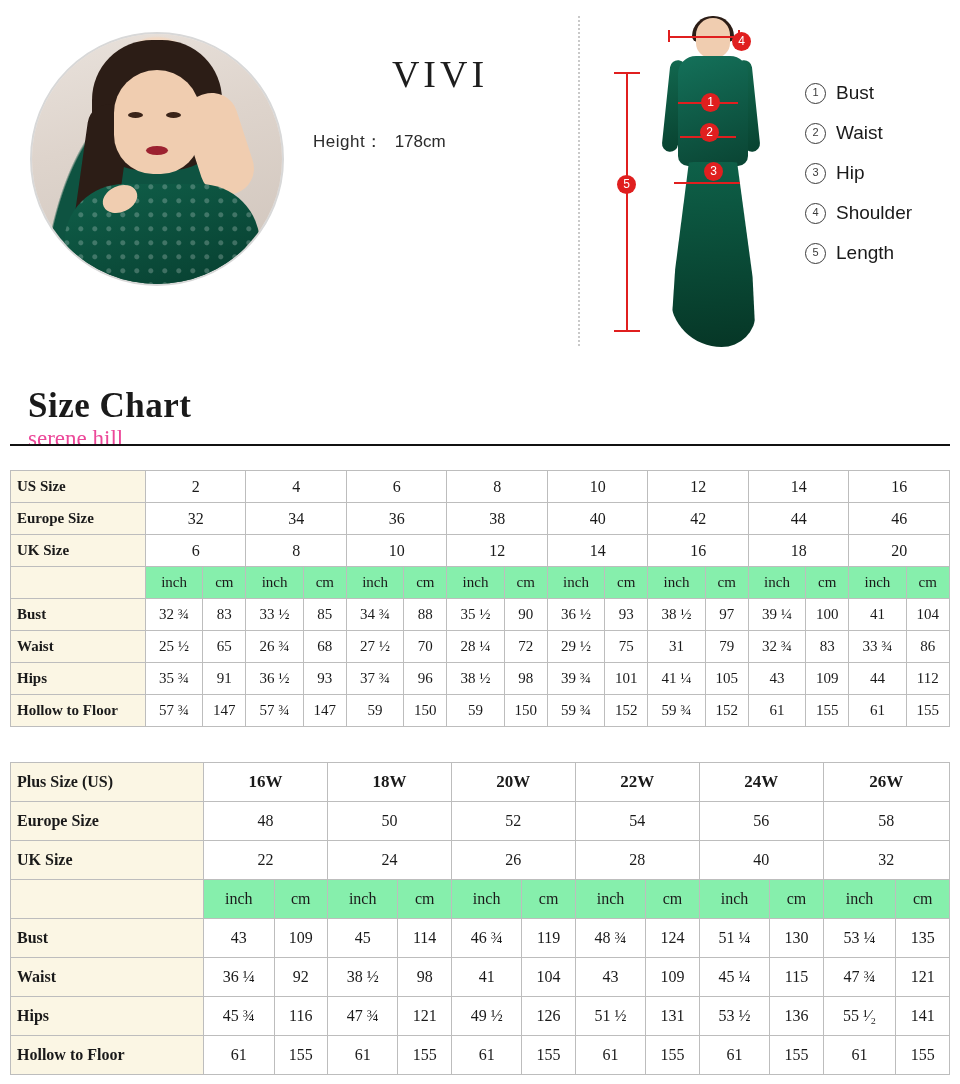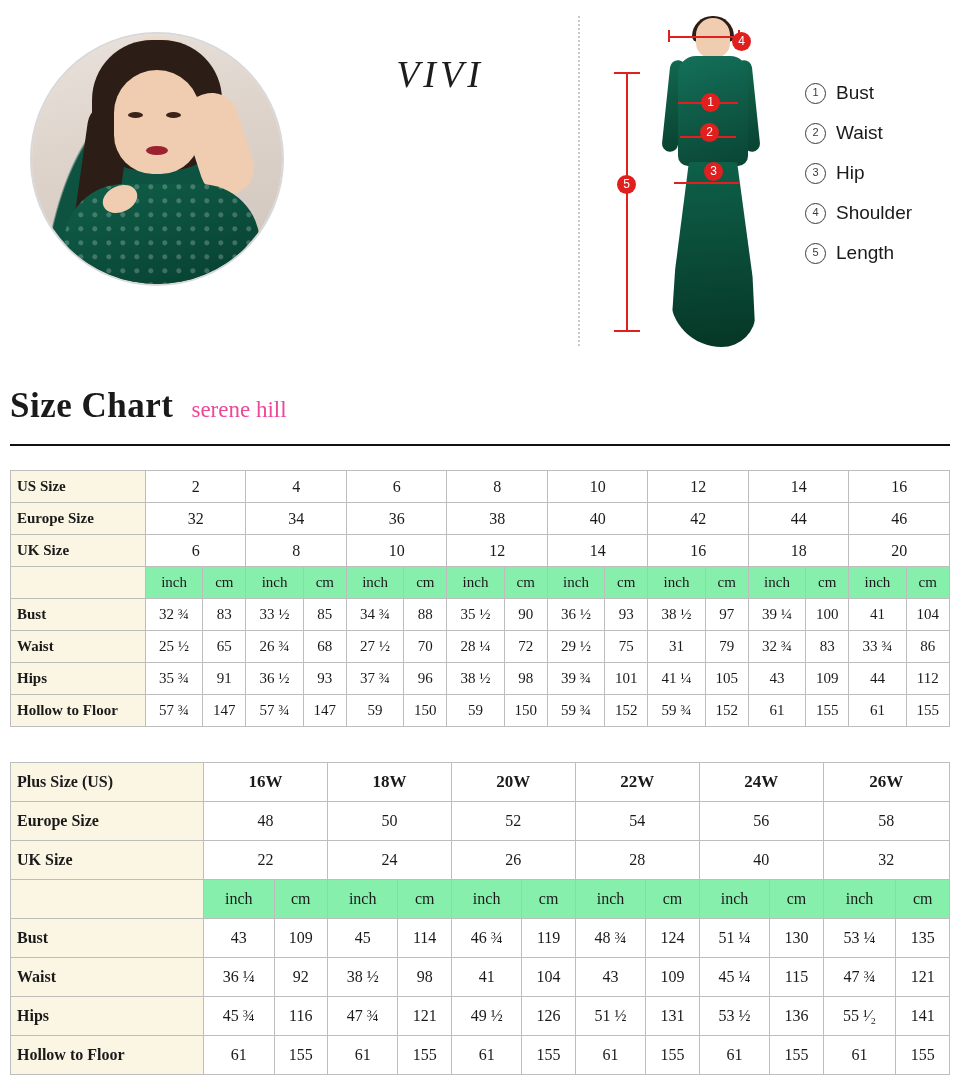--- a/index.html
+++ b/index.html
@@ -120,7 +120,6 @@
     color: #1d1d1d;
     text-align: center;
     margin: 0 0 34px 0;
-    font-style: italic;
   }
   .spec-line {
     font-family: "Liberation Sans", sans-serif;

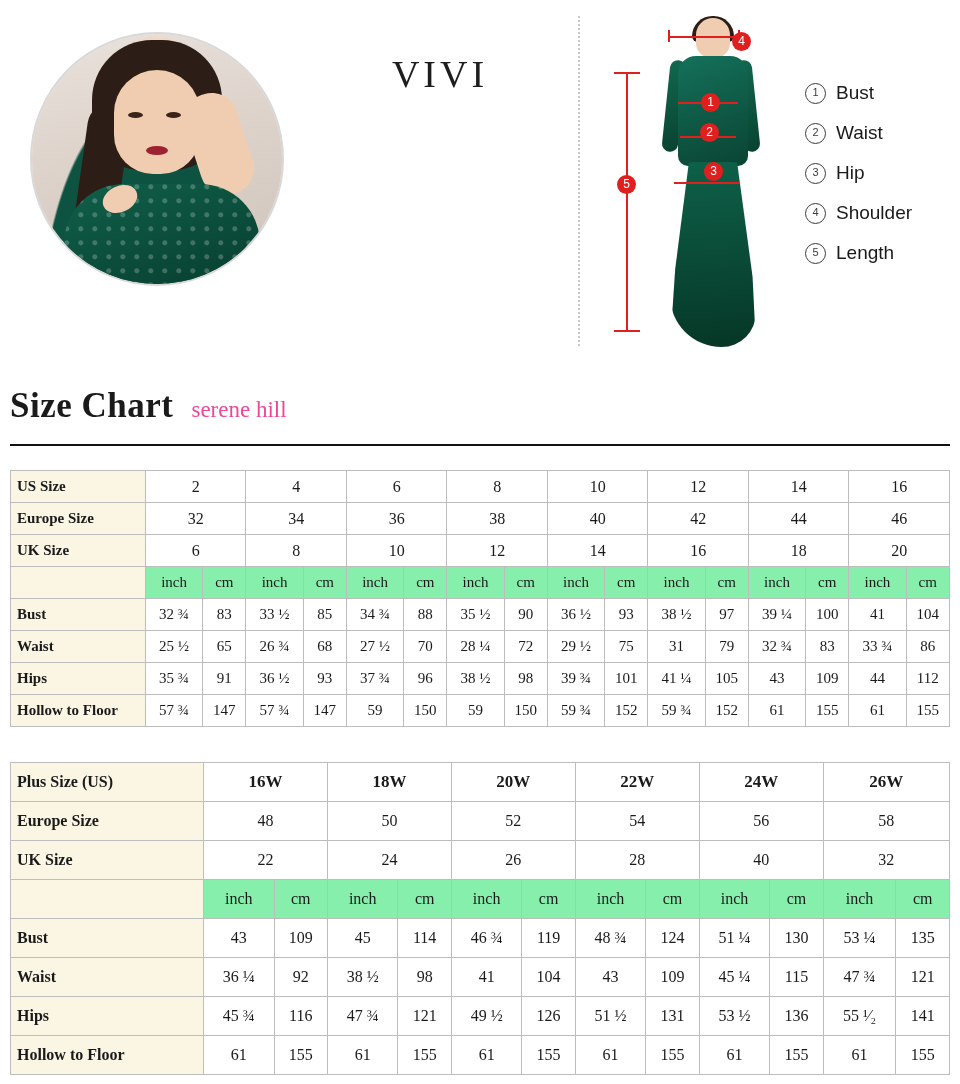--- a/index.html
+++ b/index.html
@@ -332,6 +332,9 @@
 
   <div class="brand-block">
     <div class="brand-name">VIVI</div>
+    <div class="spec-line spec-1">
+      <span class="lbl">Height：</span><span class="val">178cm</span>
+    </div>
   </div>
 
   <div class="dotted-sep"></div>

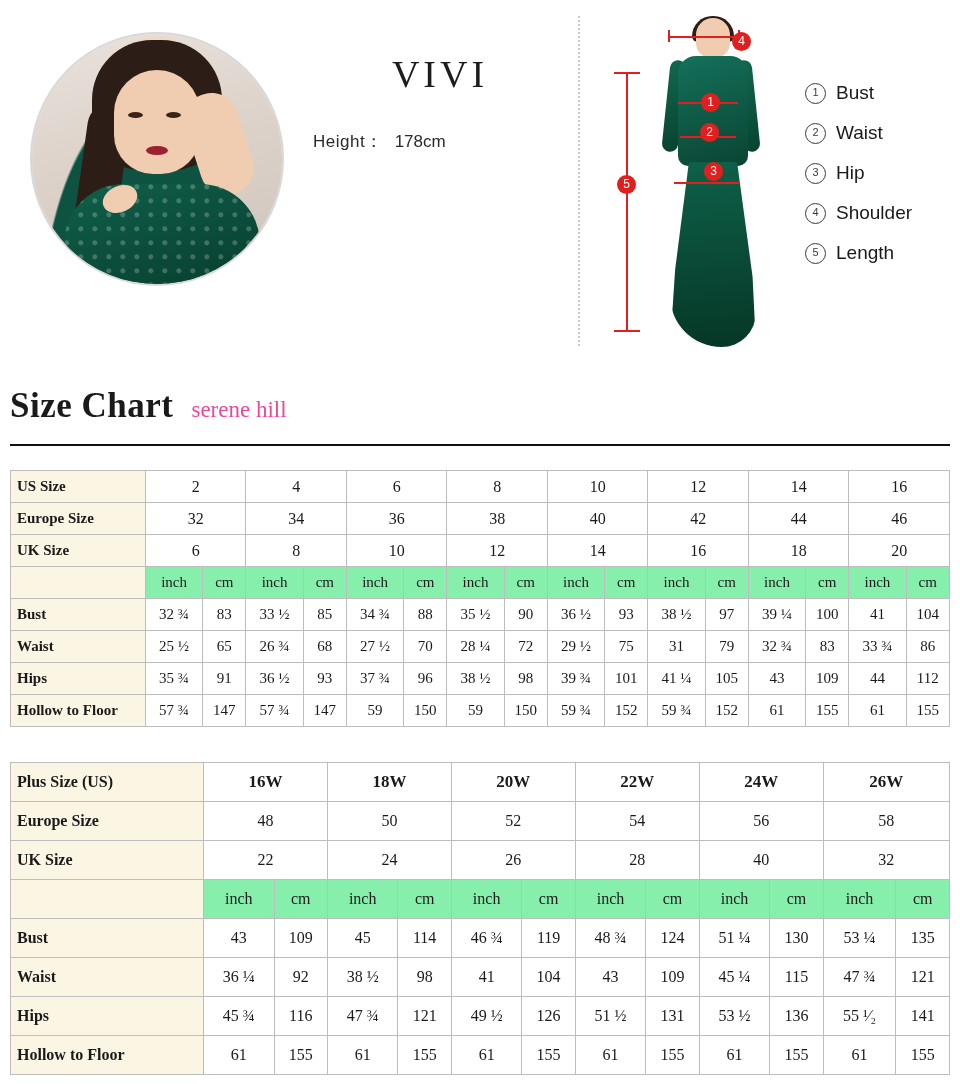--- a/index.html
+++ b/index.html
@@ -253,6 +253,7 @@
     top: 386px;
     display: flex;
     align-items: baseline;
+    flex-direction: column;
   }
   .chart-head .main {
     font-family: "Liberation Serif", serif;

